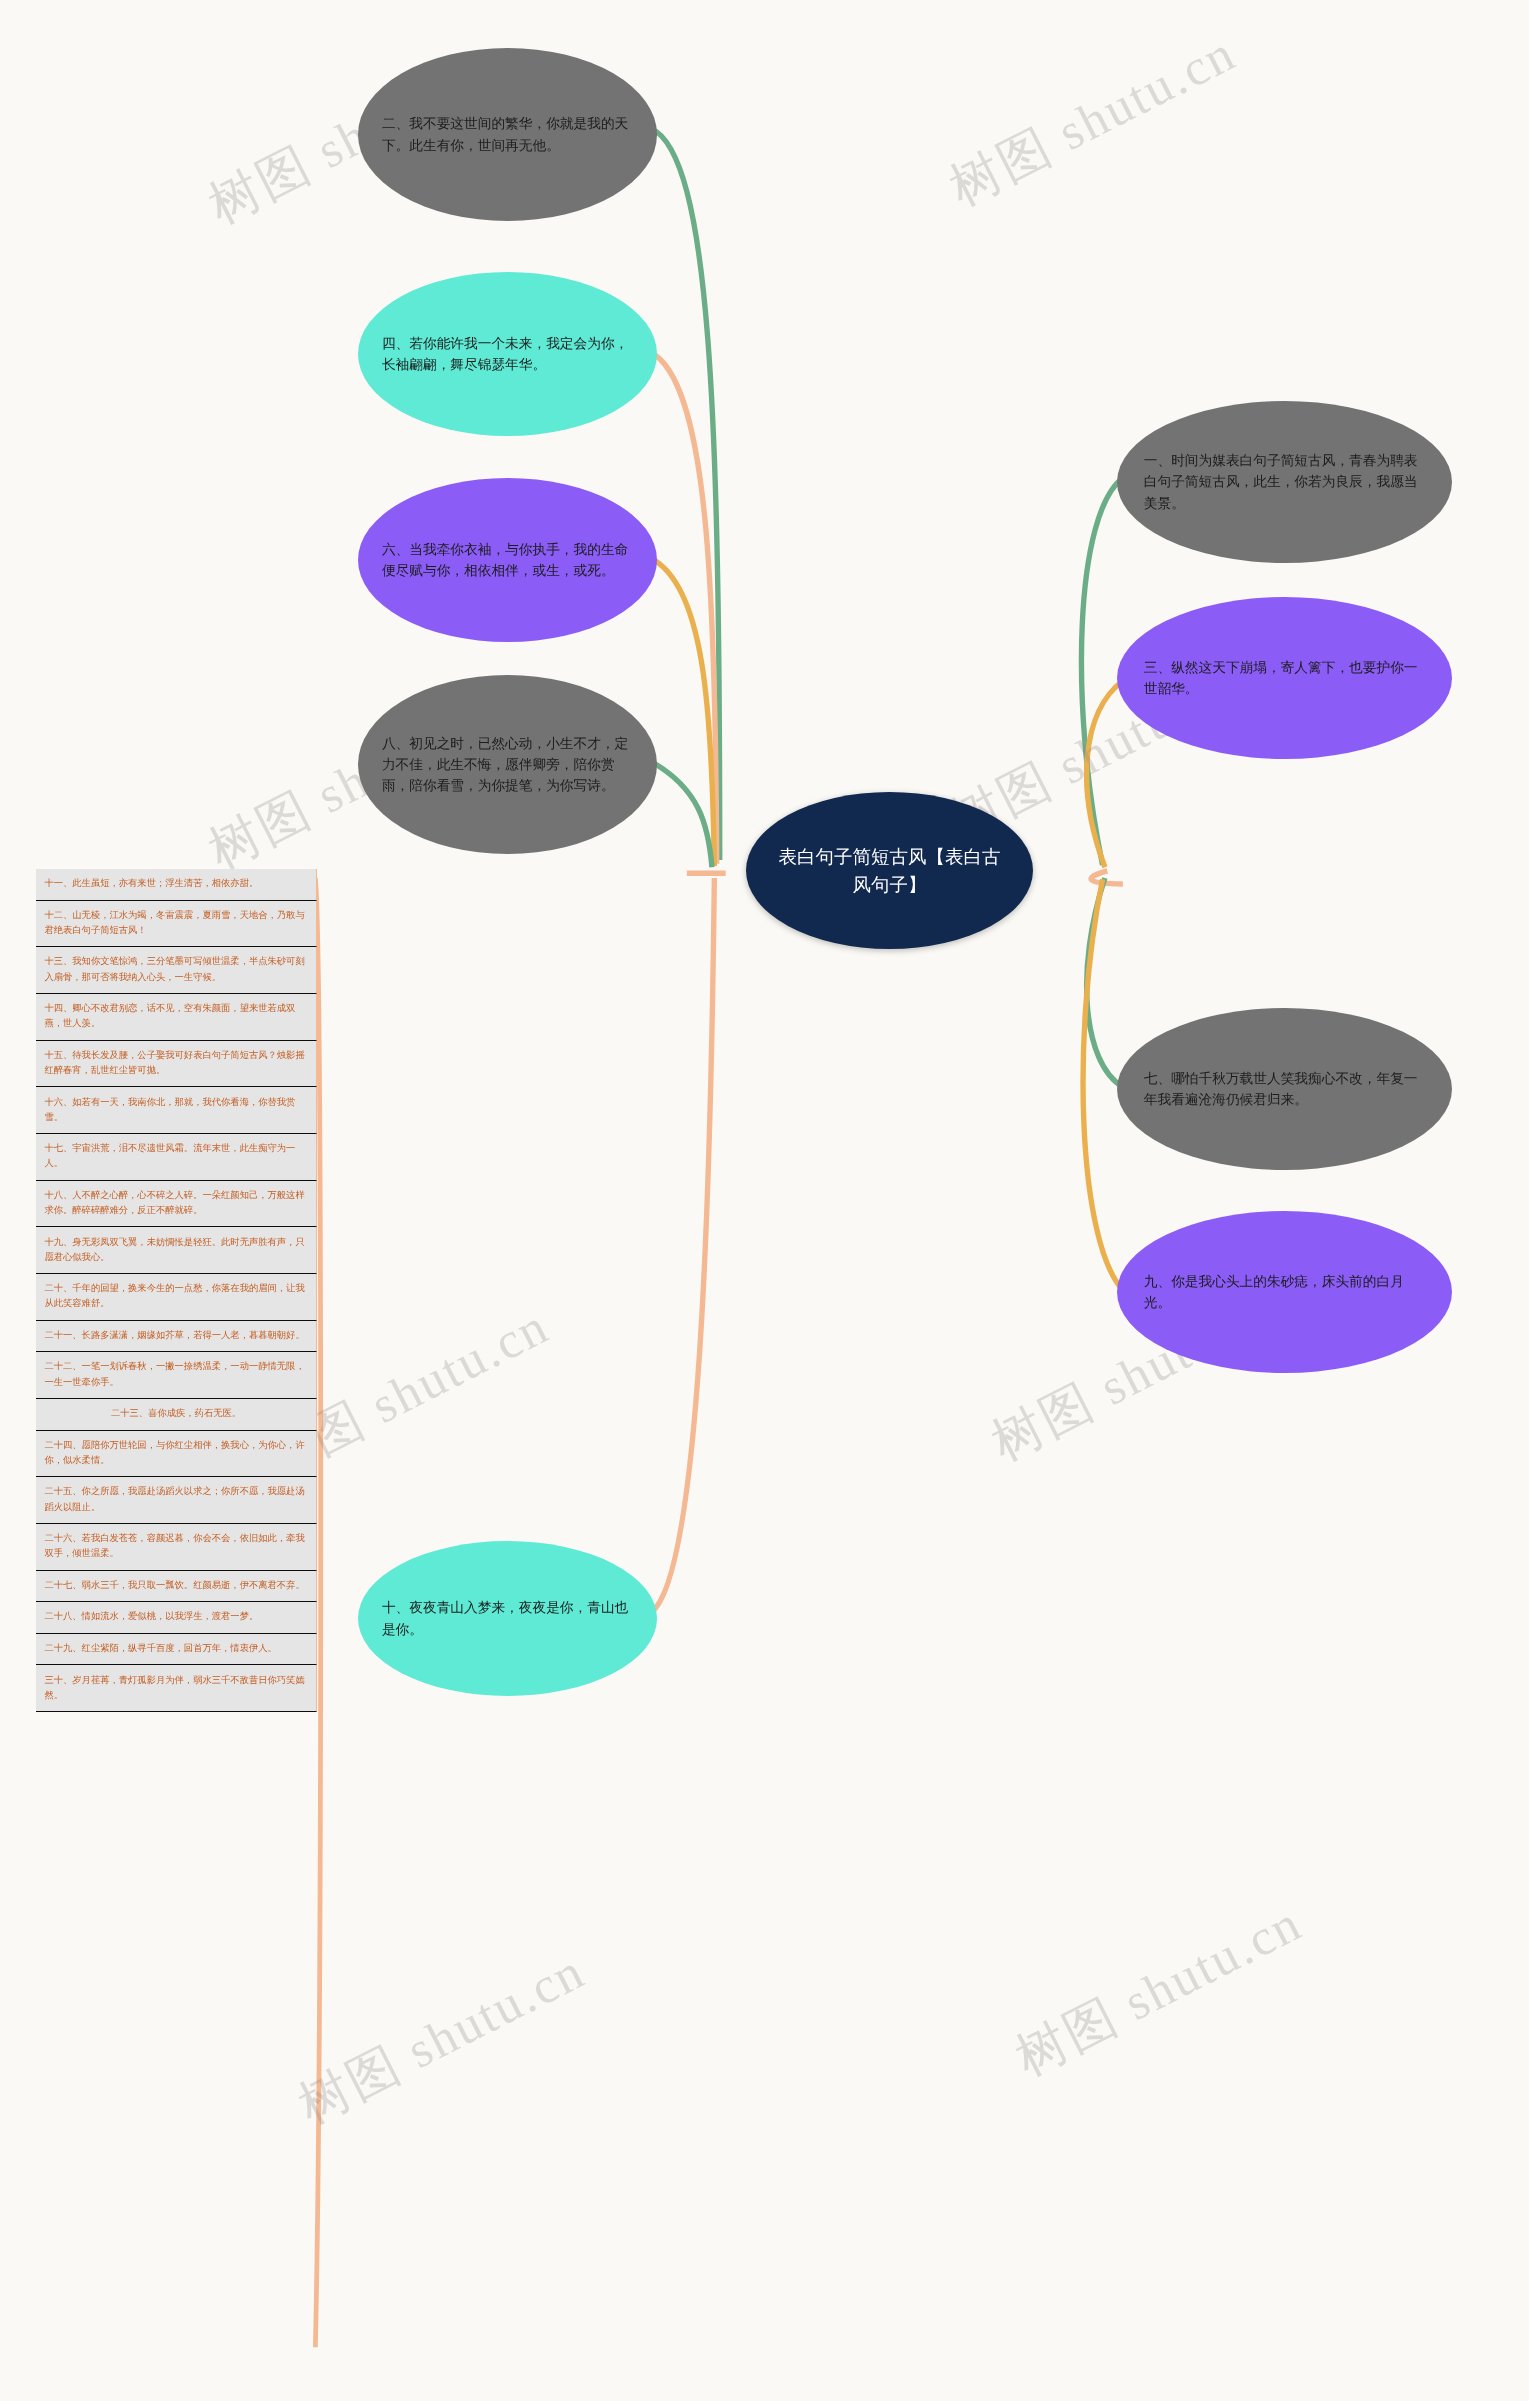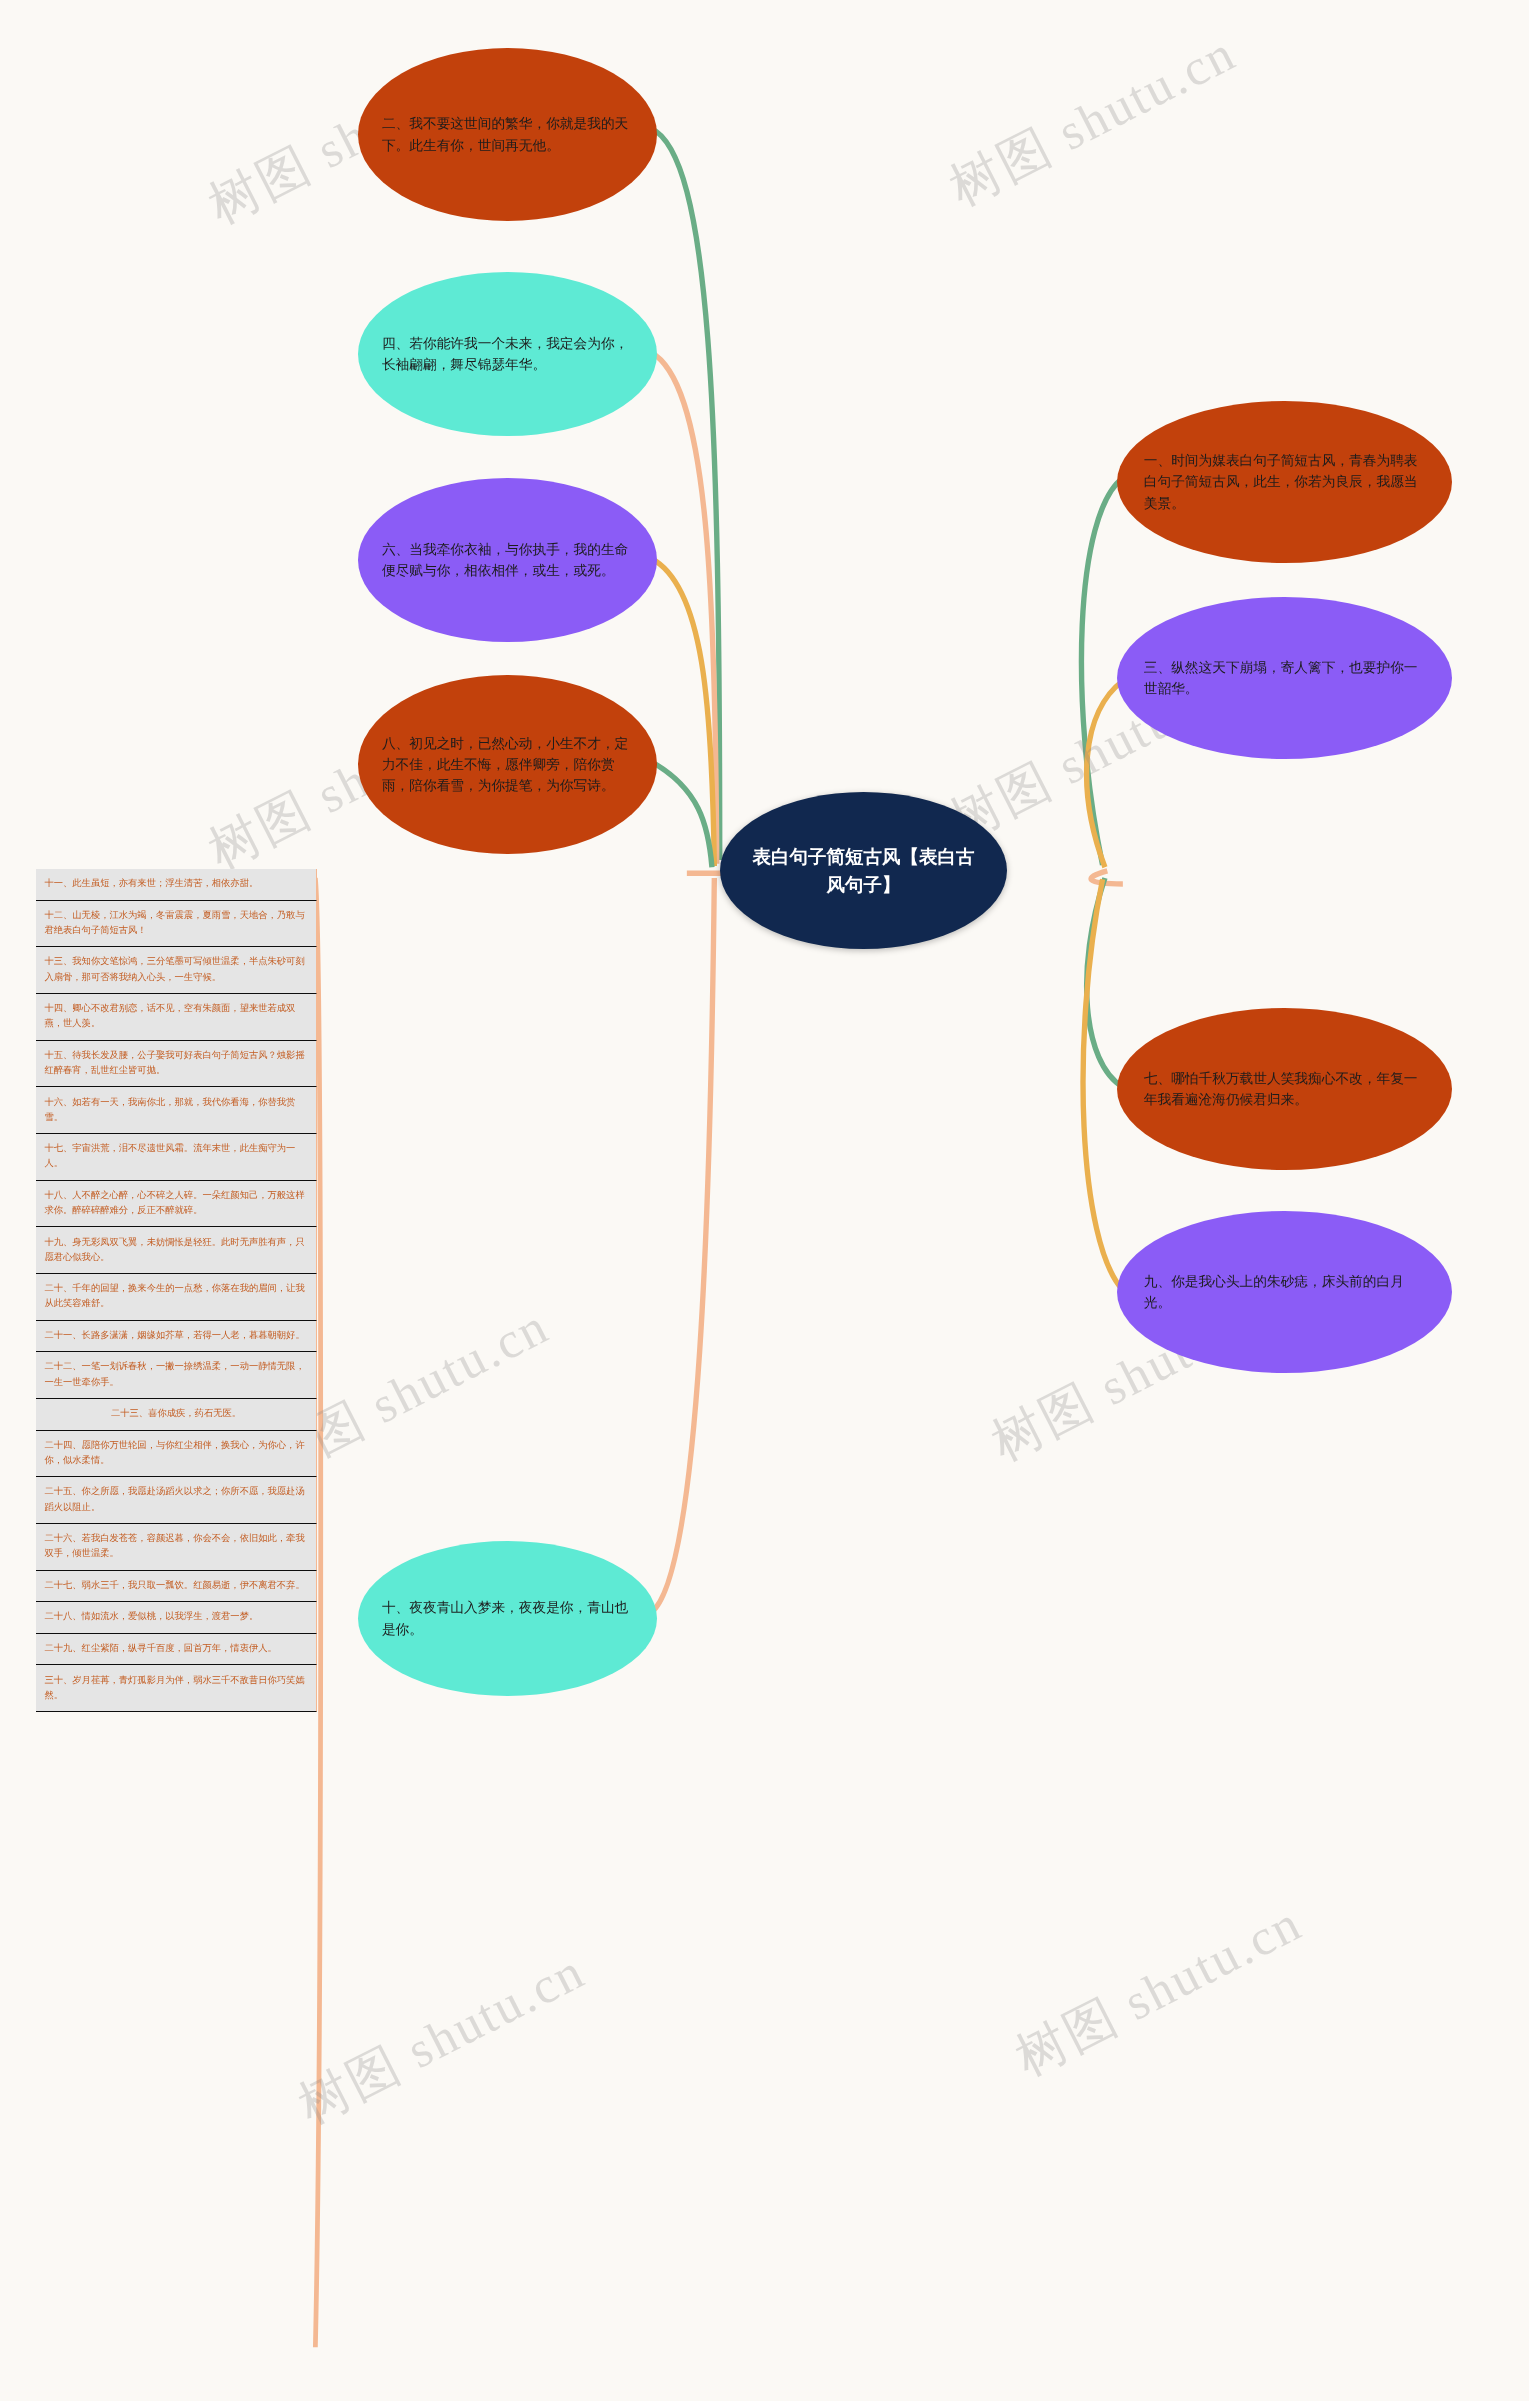--- a/index.html
+++ b/index.html
@@ -33,7 +33,7 @@
     line-height:1.55;
     word-break:break-all;
   }
-  .green{background:#c2410c;}
+  .green{background:#737373;}
   .salmon{background:#5eead4;}
   .amber{background:#8b5cf6;}
   .center-node{

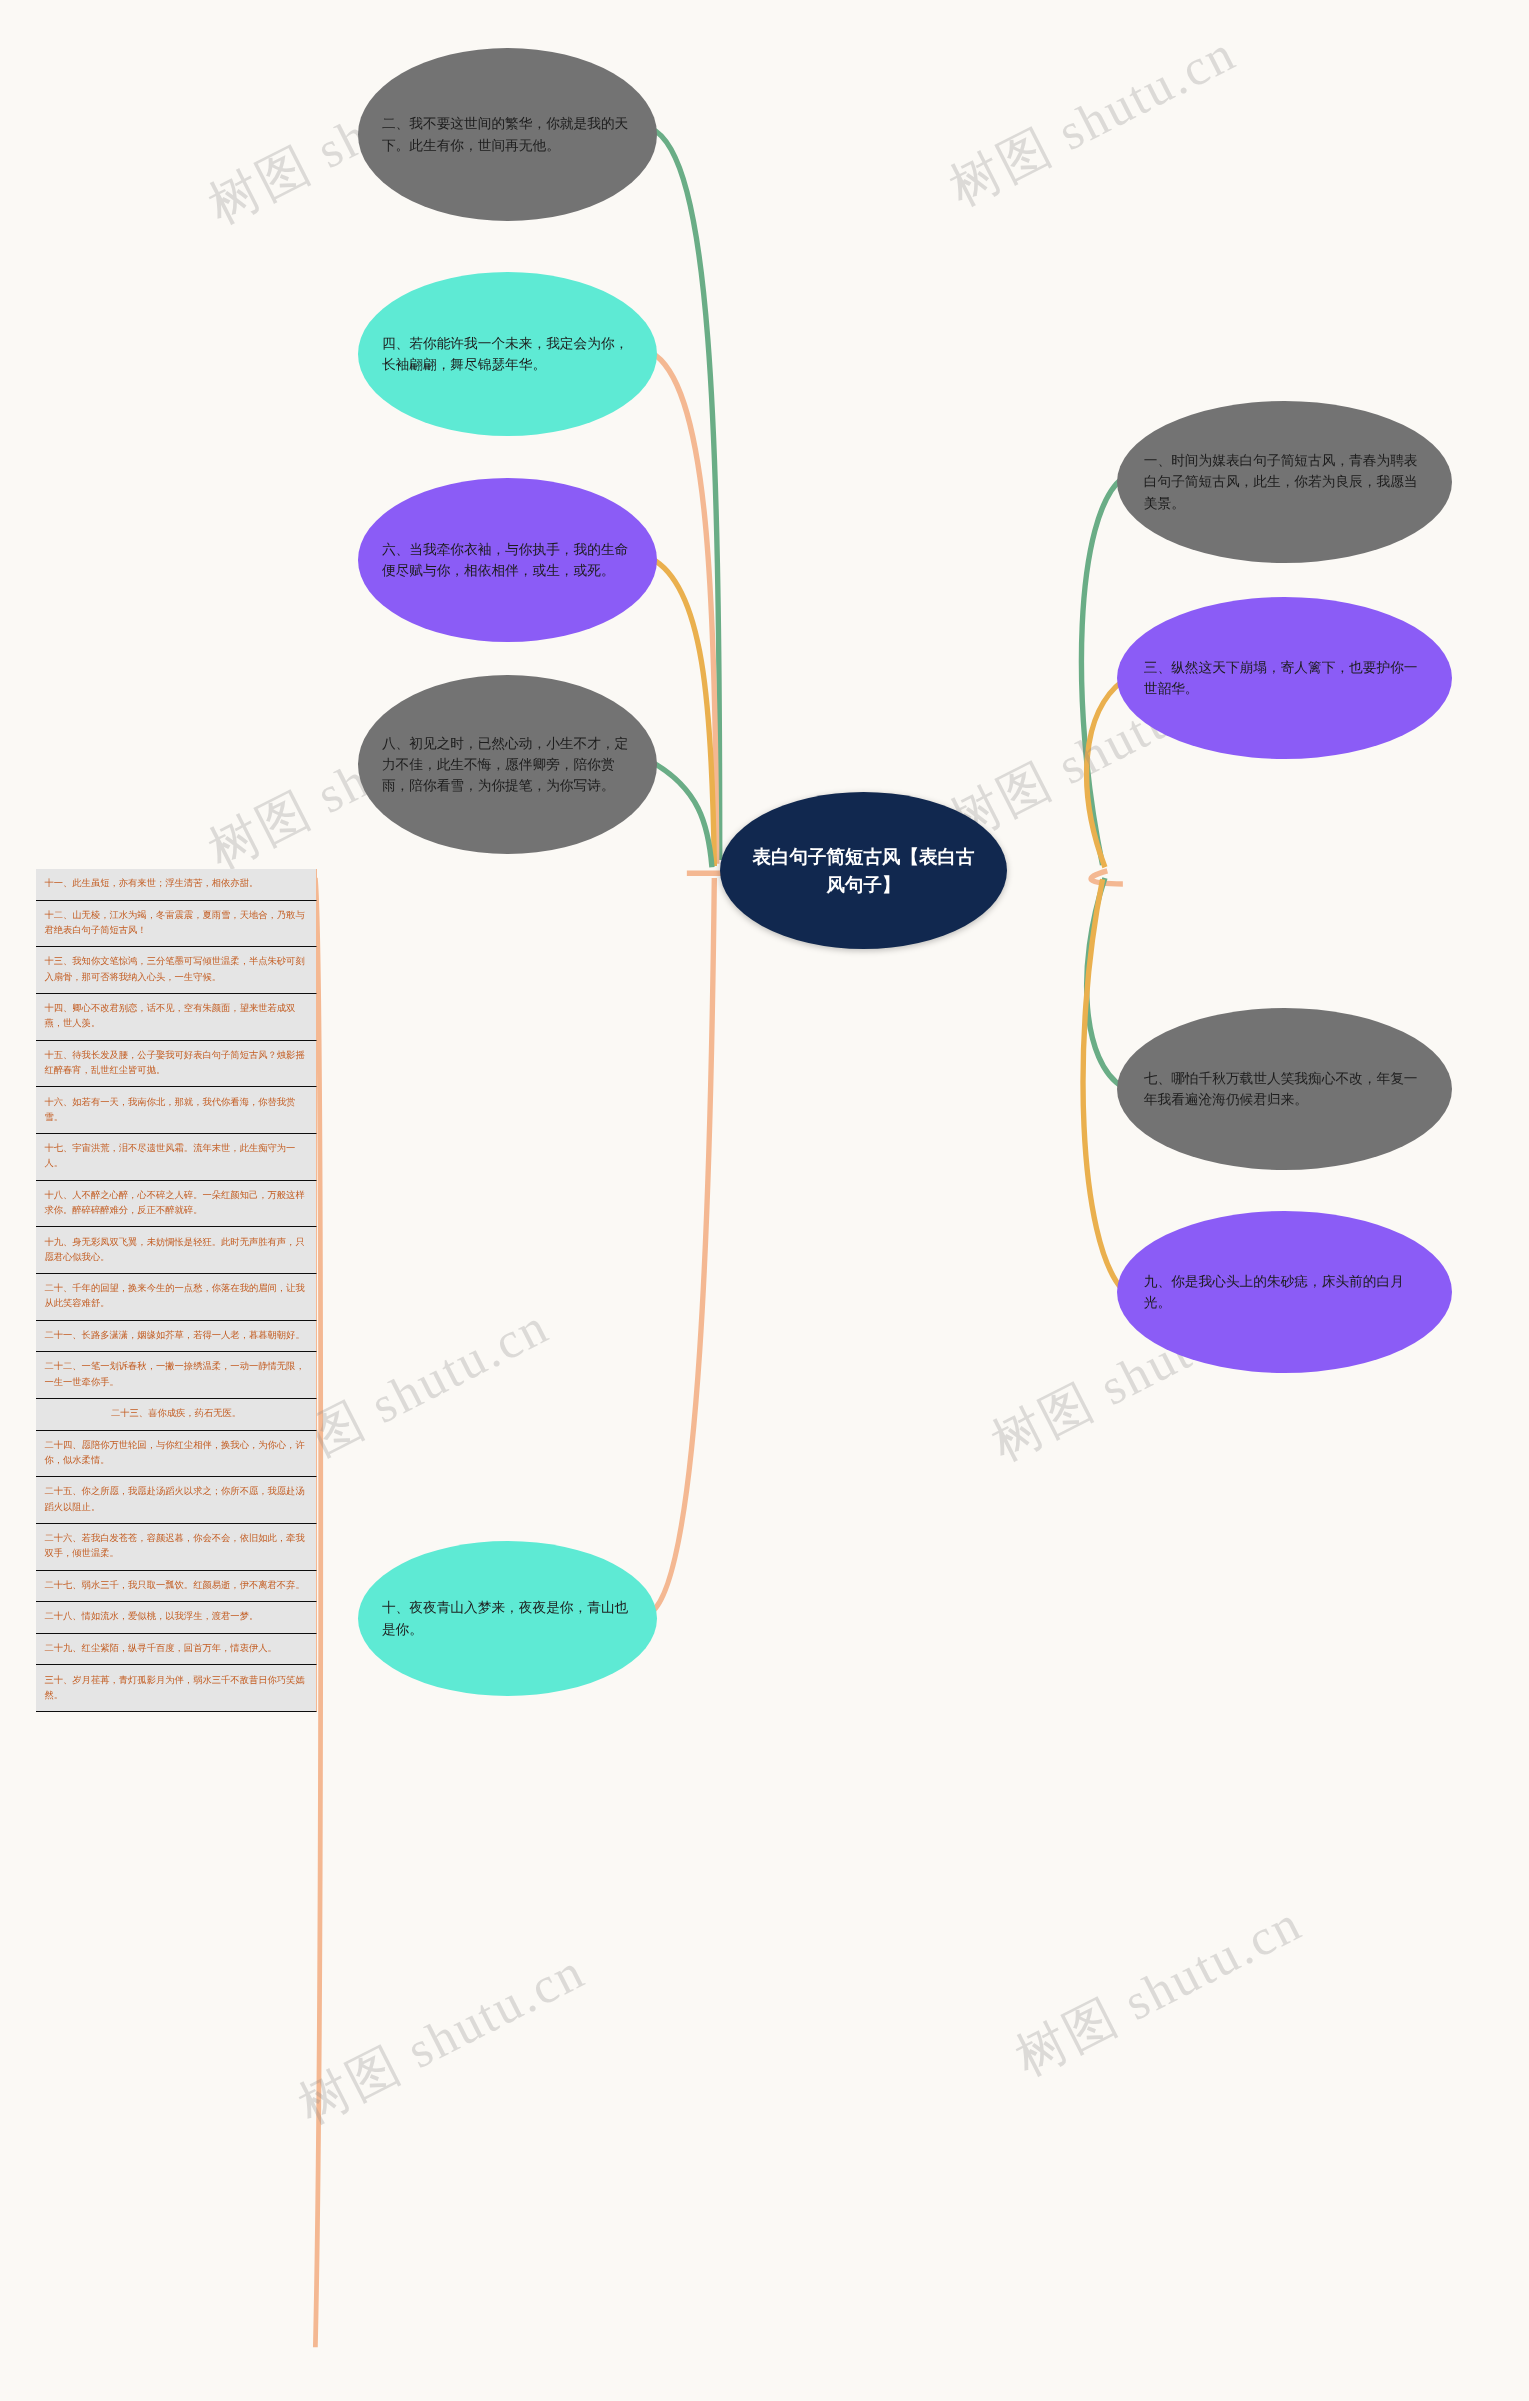--- a/index.html
+++ b/index.html
@@ -131,7 +131,7 @@
     <span class="txt" style="font-size:13.7px;">九、你是我心头上的朱砂痣，床头前的白月光。</span>
   </div>
 
-  <div class="node center-node" style="left:720px;top:792px;width:287px;height:157px;font-weight:bold;">
+  <div class="node center-node" style="left:746px;top:792px;width:287px;height:157px;">
     <span class="txt">表白句子简短古风【表白古风句子】</span>
   </div>
 

